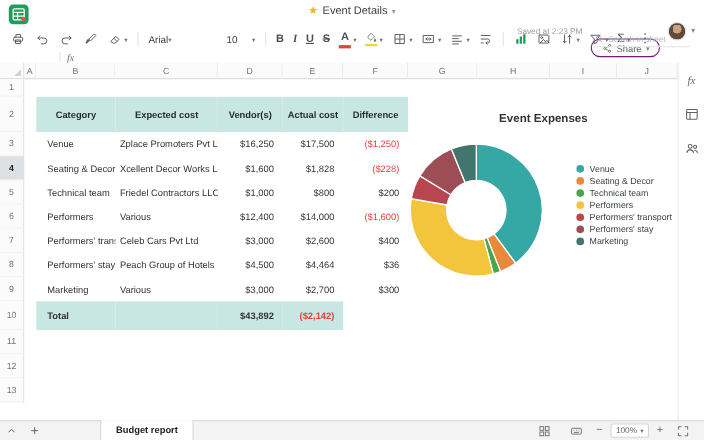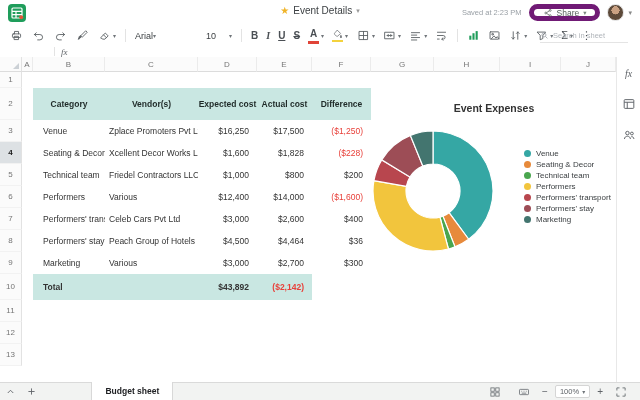--- a/index.html
+++ b/index.html
@@ -17,7 +17,7 @@
   .tcaret { color:#999; font-size:7px; }
   .tb-right { position:absolute; right:8px; top:4px; display:flex; align-items:center; gap:7px; }
   .saved { font-size:7.5px; color:#9aa0a6; }
-  .share { display:flex; align-items:center; gap:4px; height:17px; padding:0 9px; border:5px solid #701a75; border-radius:9px; background:#fff; font-size:8.5px; color:#55605a; font-family:inherit; cursor:pointer; }
+  .share { display:flex; align-items:center; gap:4px; height:17px; padding:0 9px; border:1px solid #701a75; border-radius:9px; background:#fff; font-size:8.5px; color:#55605a; font-family:inherit; cursor:pointer;margin-top:31px; }
   .share svg { width:10px; height:10px; }
   .scaret { font-size:6.5px; color:#7a857d; }
   .avatar { width:17px; height:17px; border-radius:50%; background:radial-gradient(circle at 50% 36%, #c9a183 0 33%, #5d4a3a 34% 100%); border:1px solid #e0e0e0; }

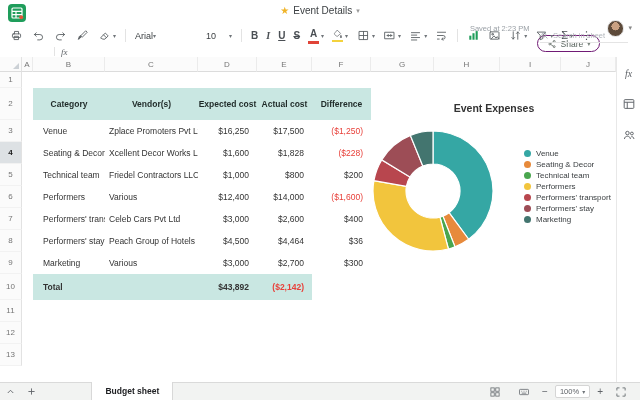--- a/index.html
+++ b/index.html
@@ -321,8 +321,8 @@
     <div class="content">
       <div class="sheet-table">
           <div class="tc th" style="background: rgb(201, 231, 226);">Category</div>
+          <div class="tc th" style="background: rgb(201, 231, 226);">Expected cost</div>
           <div class="tc th" style="background: rgb(201, 231, 226);">Vendor(s)</div>
-          <div class="tc th" style="background: rgb(201, 231, 226);">Expected cost</div>
           <div class="tc th" style="background: rgb(201, 231, 226);">Actual cost</div>
           <div class="tc th" style="background: rgb(201, 231, 226);">Difference</div>
           <div class="tc left">Venue</div>

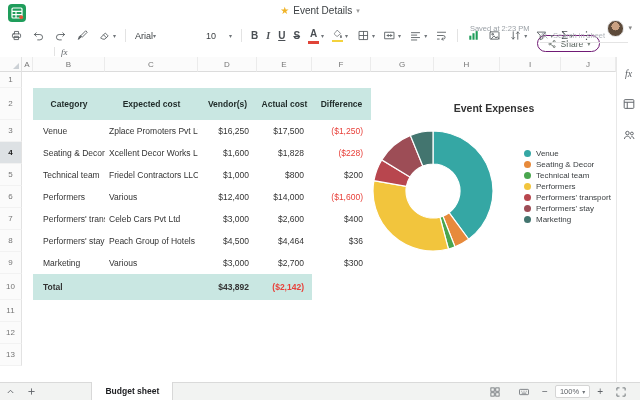--- a/index.html
+++ b/index.html
@@ -443,7 +443,7 @@
     </span>
     <div class="tabs">
         <div class="tab">Task</div>
-        <div class="tab active">Budget sheet</div>
+        <div class="tab active">Budget report</div>
         <div class="tab">Schedule</div>
       </div>
     <div class="sb-right">

